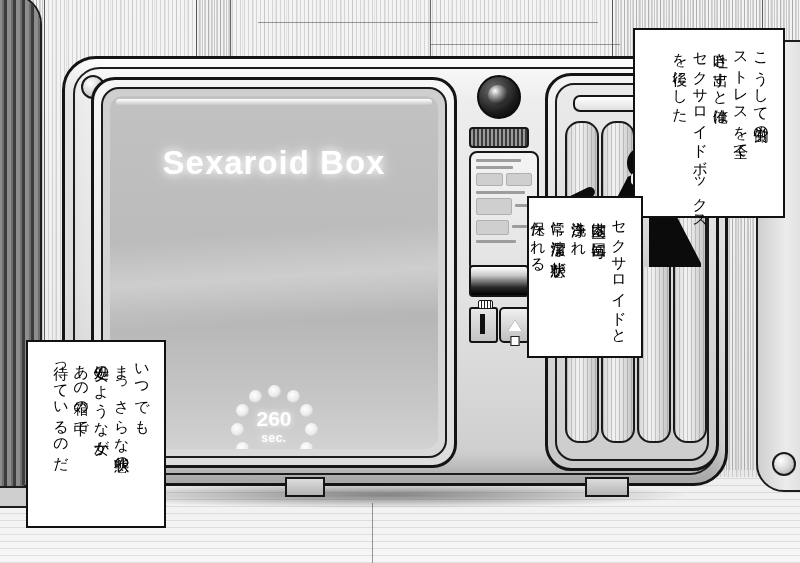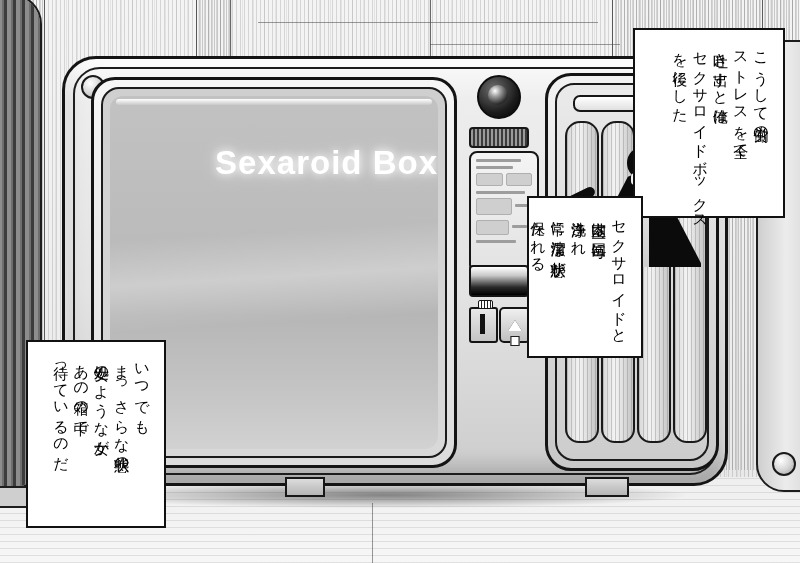--- a/index.html
+++ b/index.html
@@ -60,7 +60,7 @@
   .screen-topline{position:absolute;left:6px;right:6px;top:3px;height:6px;border-radius:4px;
         background:linear-gradient(180deg,#ffffff,rgba(255,255,255,.1));}
 
-  .title{position:absolute;left:0;right:0;top:48px;text-align:right;
+  .title{position:absolute;left:0;right:0;top:48px;text-align:center;
         color:#fff;font-size:33px;font-weight:bold;letter-spacing:1px;
         text-shadow:0 0 9px rgba(255,255,255,.95),0 0 18px rgba(255,255,255,.6);}
 

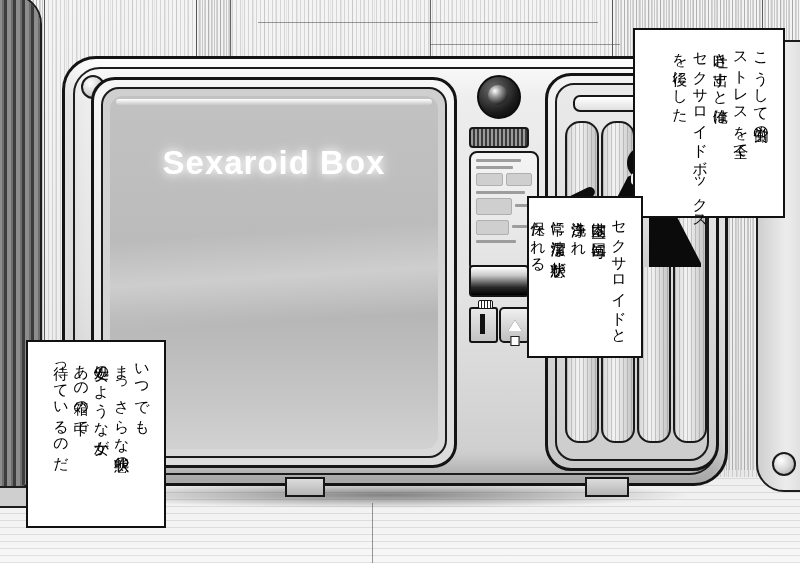--- a/index.html
+++ b/index.html
@@ -194,6 +194,20 @@
           <div class="title">Sexaroid Box</div>
 
 
+          <div class="timer">
+            <div class="tdot" style="left:40px;top:1px;"></div>
+            <div class="tdot" style="left:59px;top:6px;"></div>
+            <div class="tdot" style="left:72px;top:20px;"></div>
+            <div class="tdot" style="left:77px;top:39px;"></div>
+            <div class="tdot" style="left:72px;top:58px;"></div>
+
+            <div class="tdot" style="left:8px;top:58px;"></div>
+            <div class="tdot" style="left:3px;top:39px;"></div>
+            <div class="tdot" style="left:8px;top:20px;"></div>
+            <div class="tdot" style="left:21px;top:6px;"></div>
+            <div class="tnum">260</div>
+            <div class="tunit">sec.</div>
+          </div>
         </div>
       </div>
     </div>

